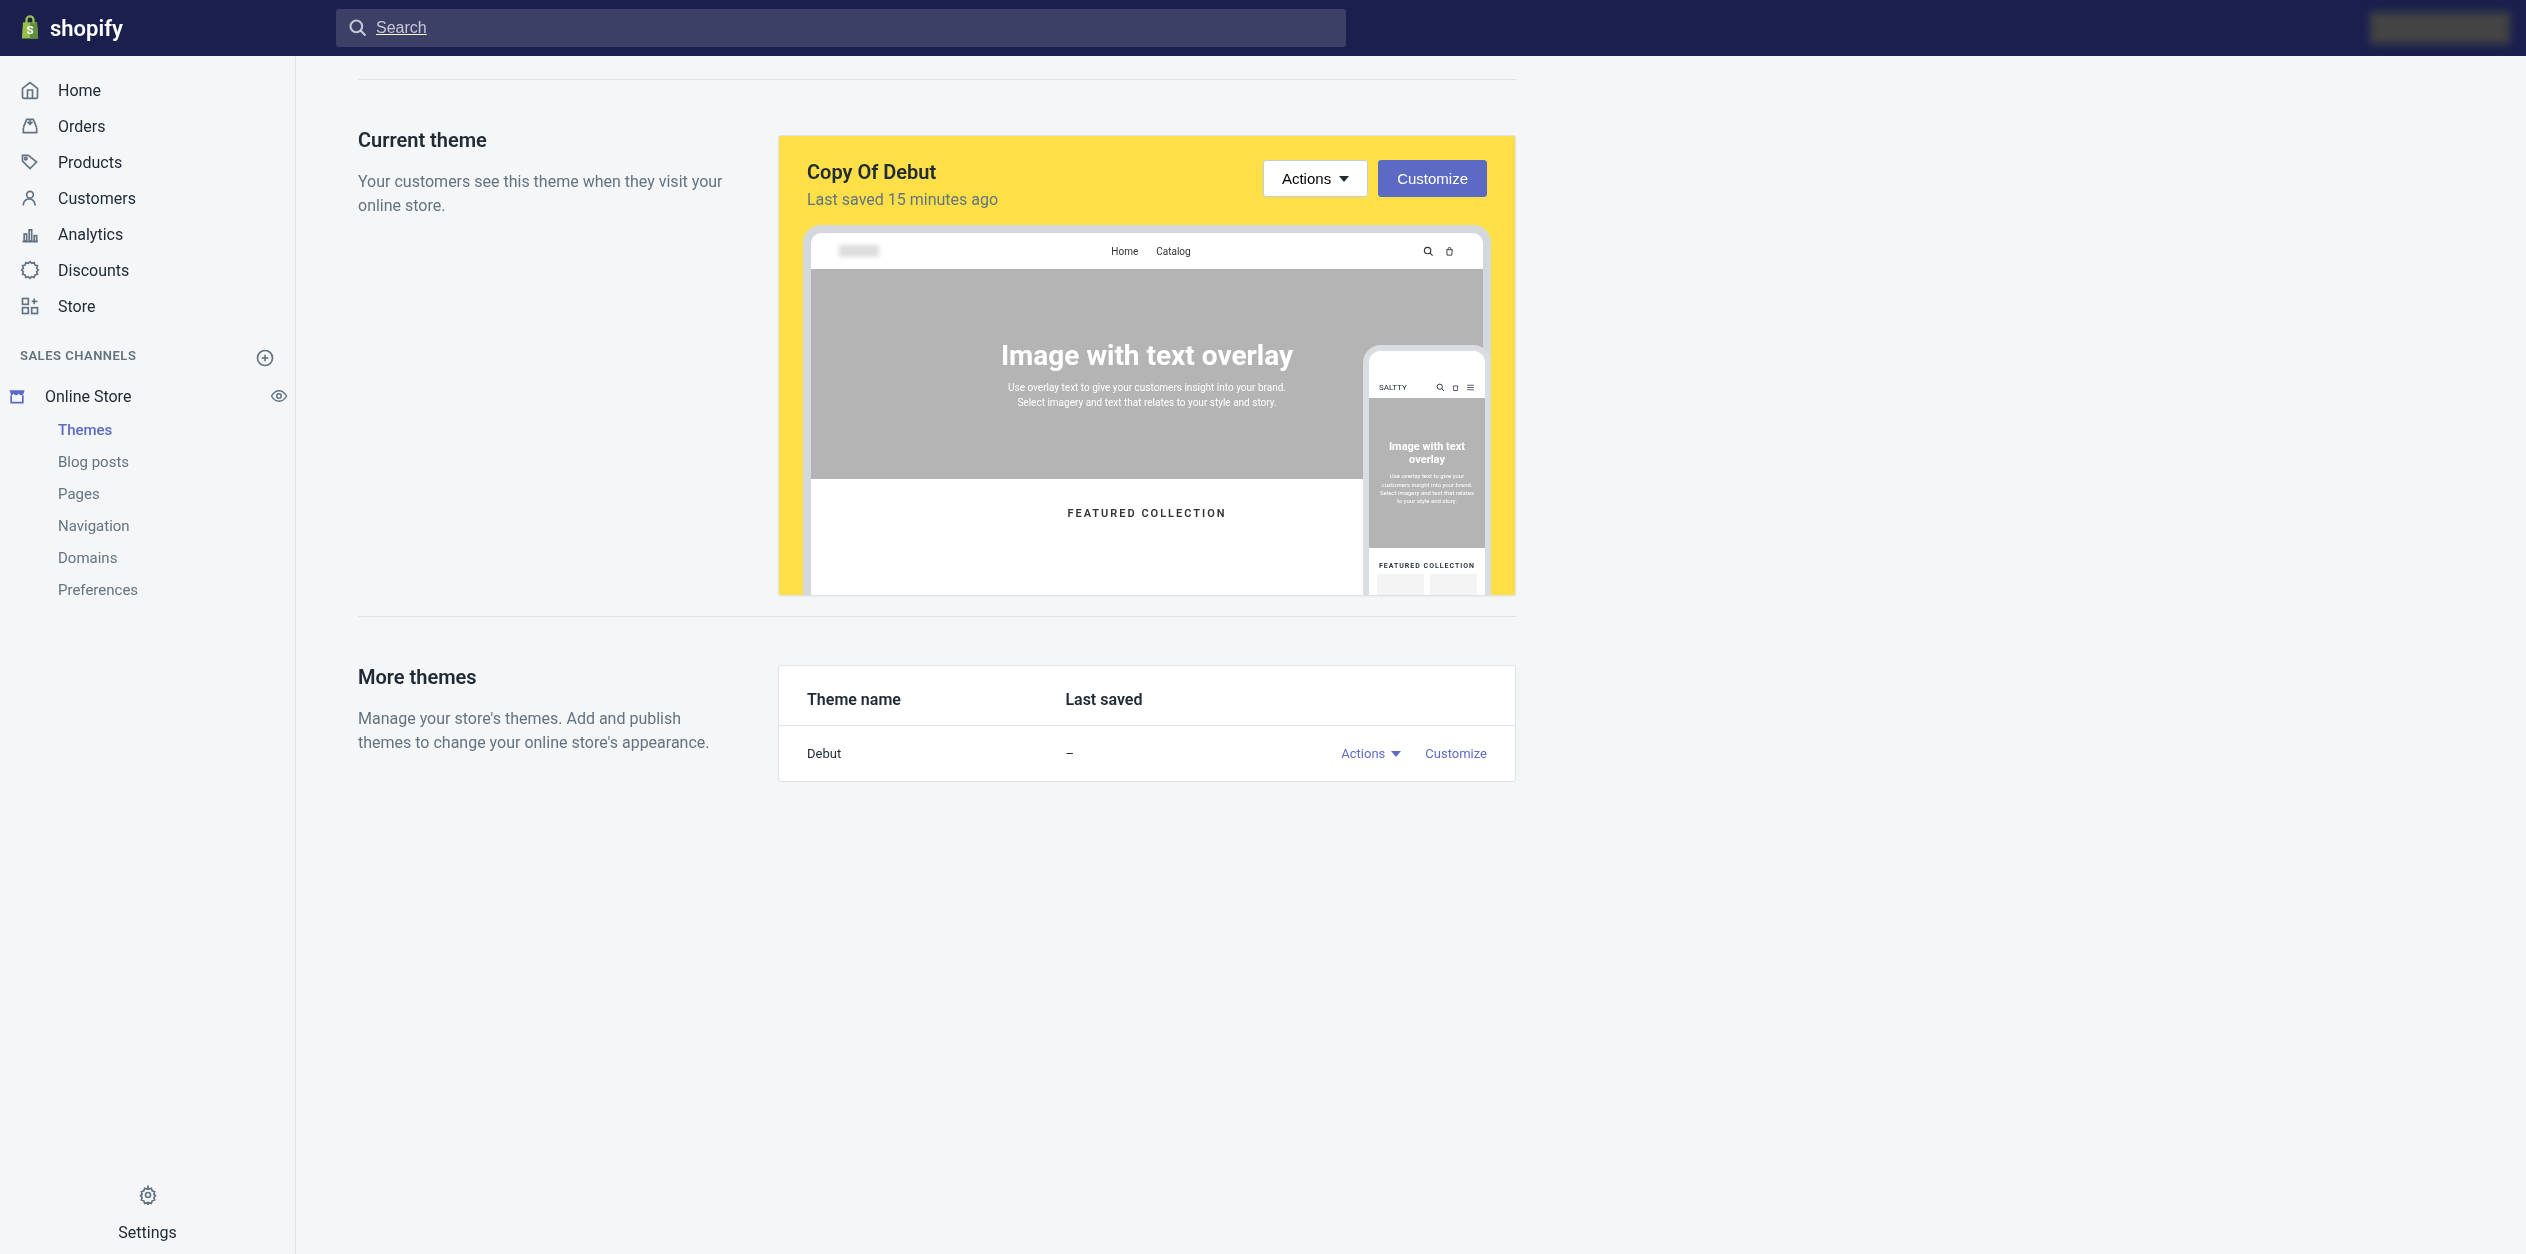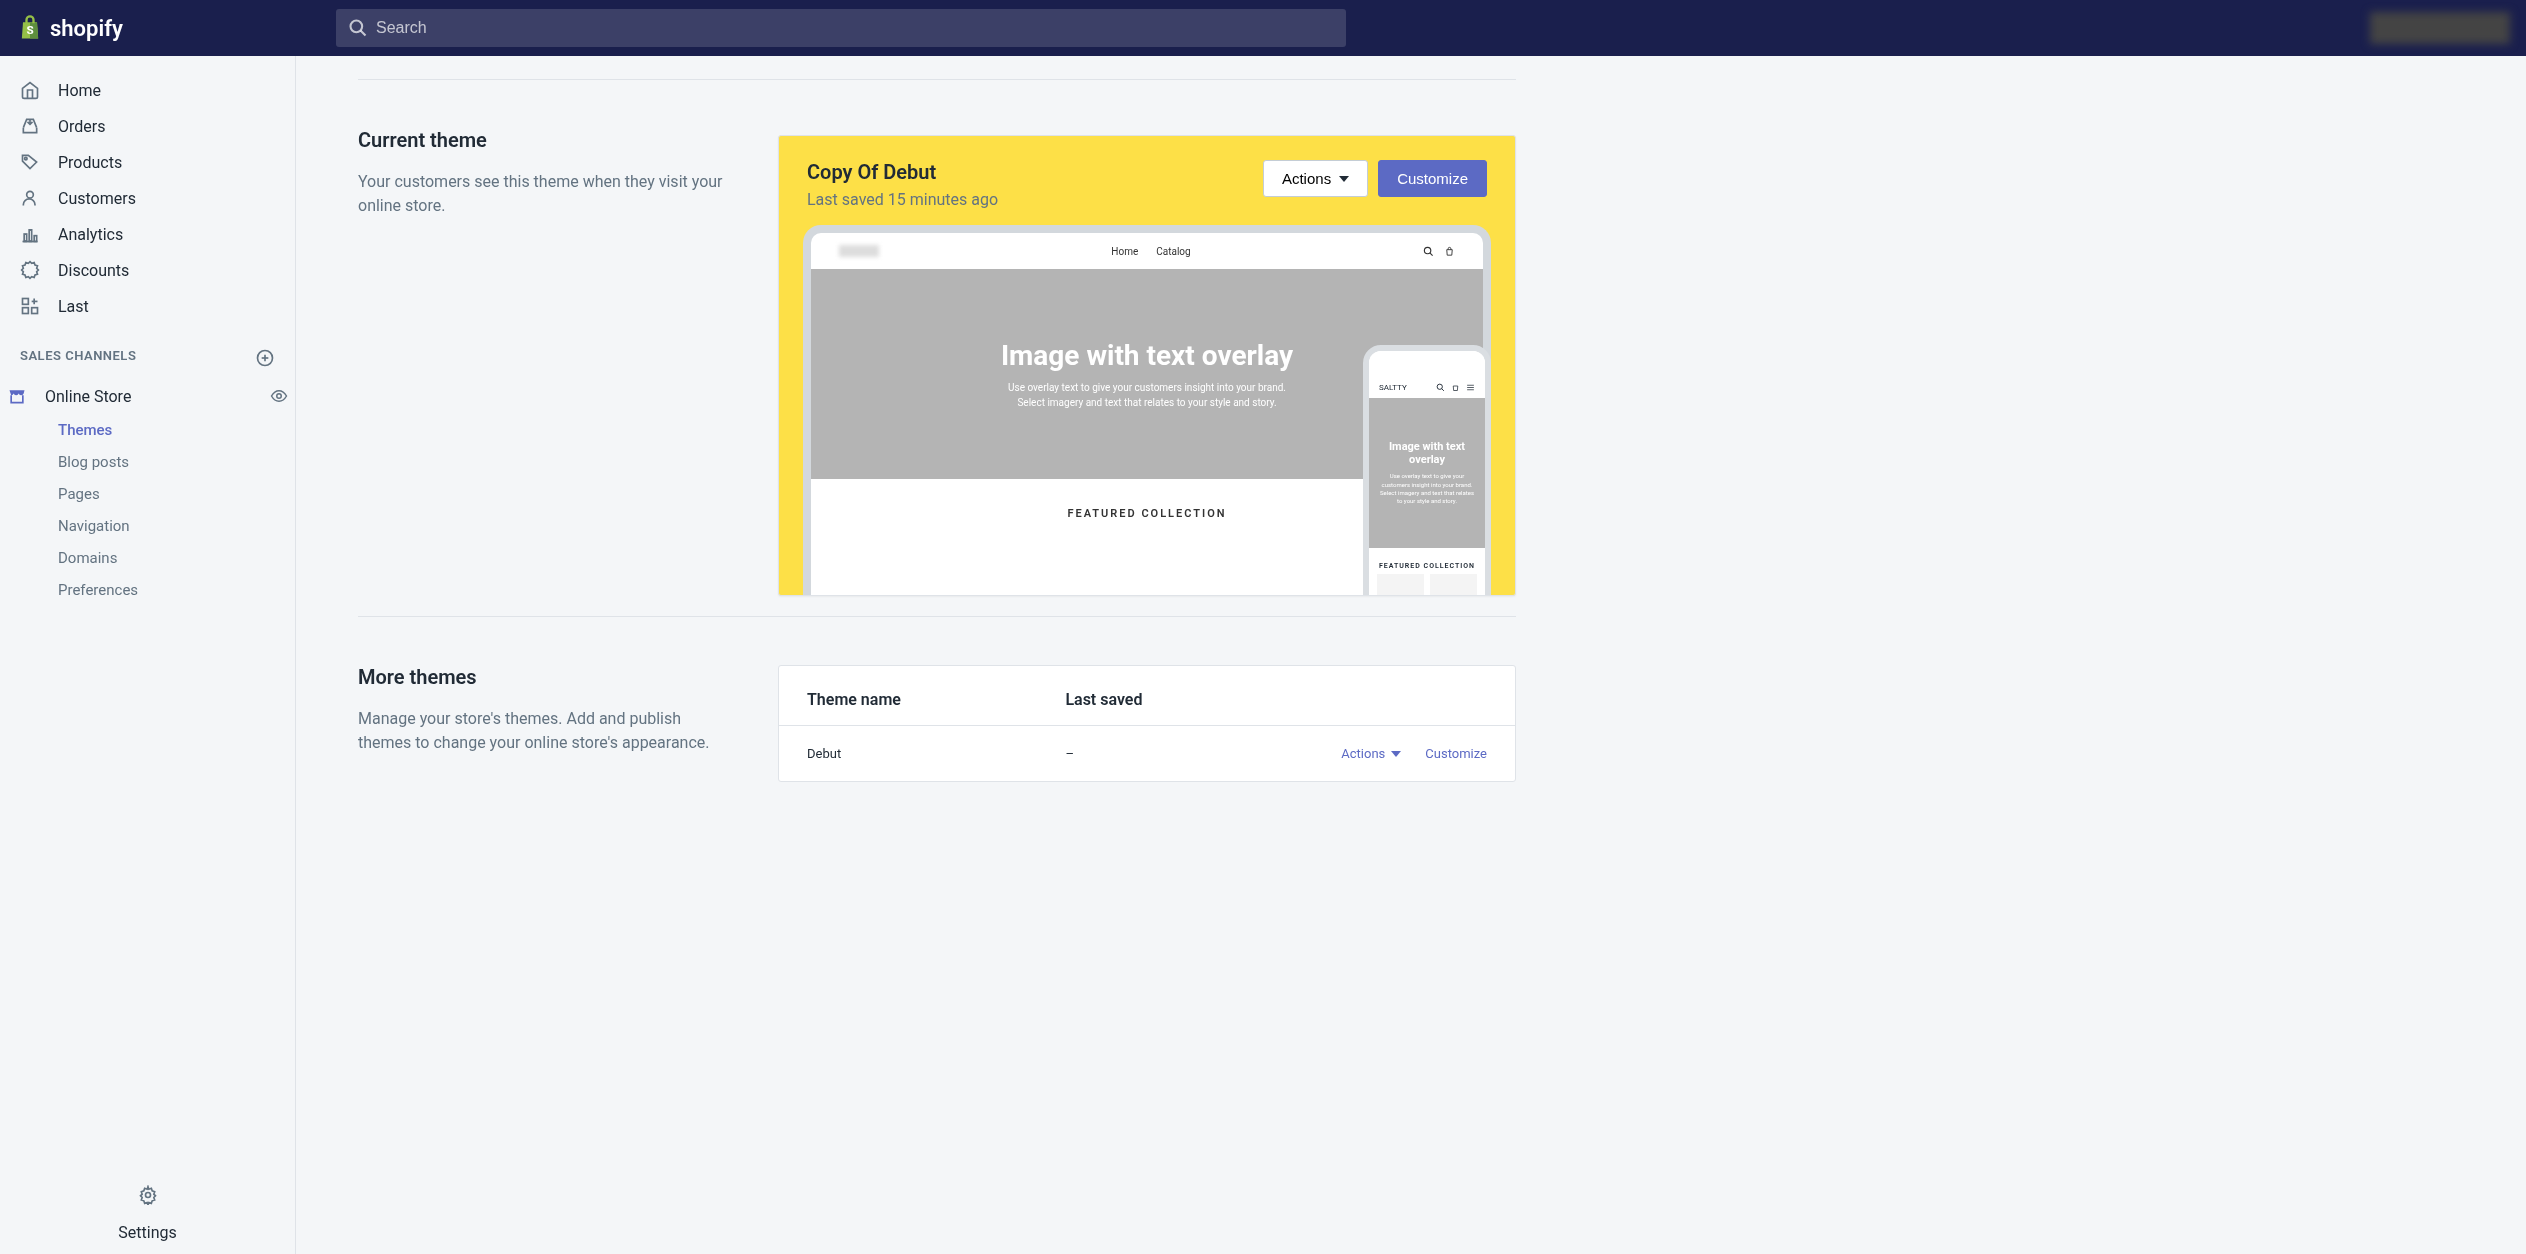--- a/index.html
+++ b/index.html
@@ -9,7 +9,7 @@
 .logo { display: flex; align-items: center; gap: 6px; color: white; font-size: 22px; font-weight: 600; width: 280px; }
 .logo-icon { width: 28px; height: 28px; }
 .search-wrap { flex: 1; max-width: 1010px; margin-left: 40px; }
-.search { background: rgba(255,255,255,0.15); border: none; border-radius: 3px; height: 38px; width: 100%; padding: 0 12px 0 40px; color: #ef4444; font-size: 16px; position: relative; }
+.search { background: rgba(255,255,255,0.15); border: none; border-radius: 3px; height: 38px; width: 100%; padding: 0 12px 0 40px; color: #fef9c3; font-size: 16px; position: relative; text-decoration: underline; }
 .search-container { position: relative; }
 .search-icon-pos { position: absolute; left: 12px; top: 50%; transform: translateY(-50%); color: rgba(255,255,255,0.7); }
 .search::placeholder { color: rgba(255,255,255,0.7); }

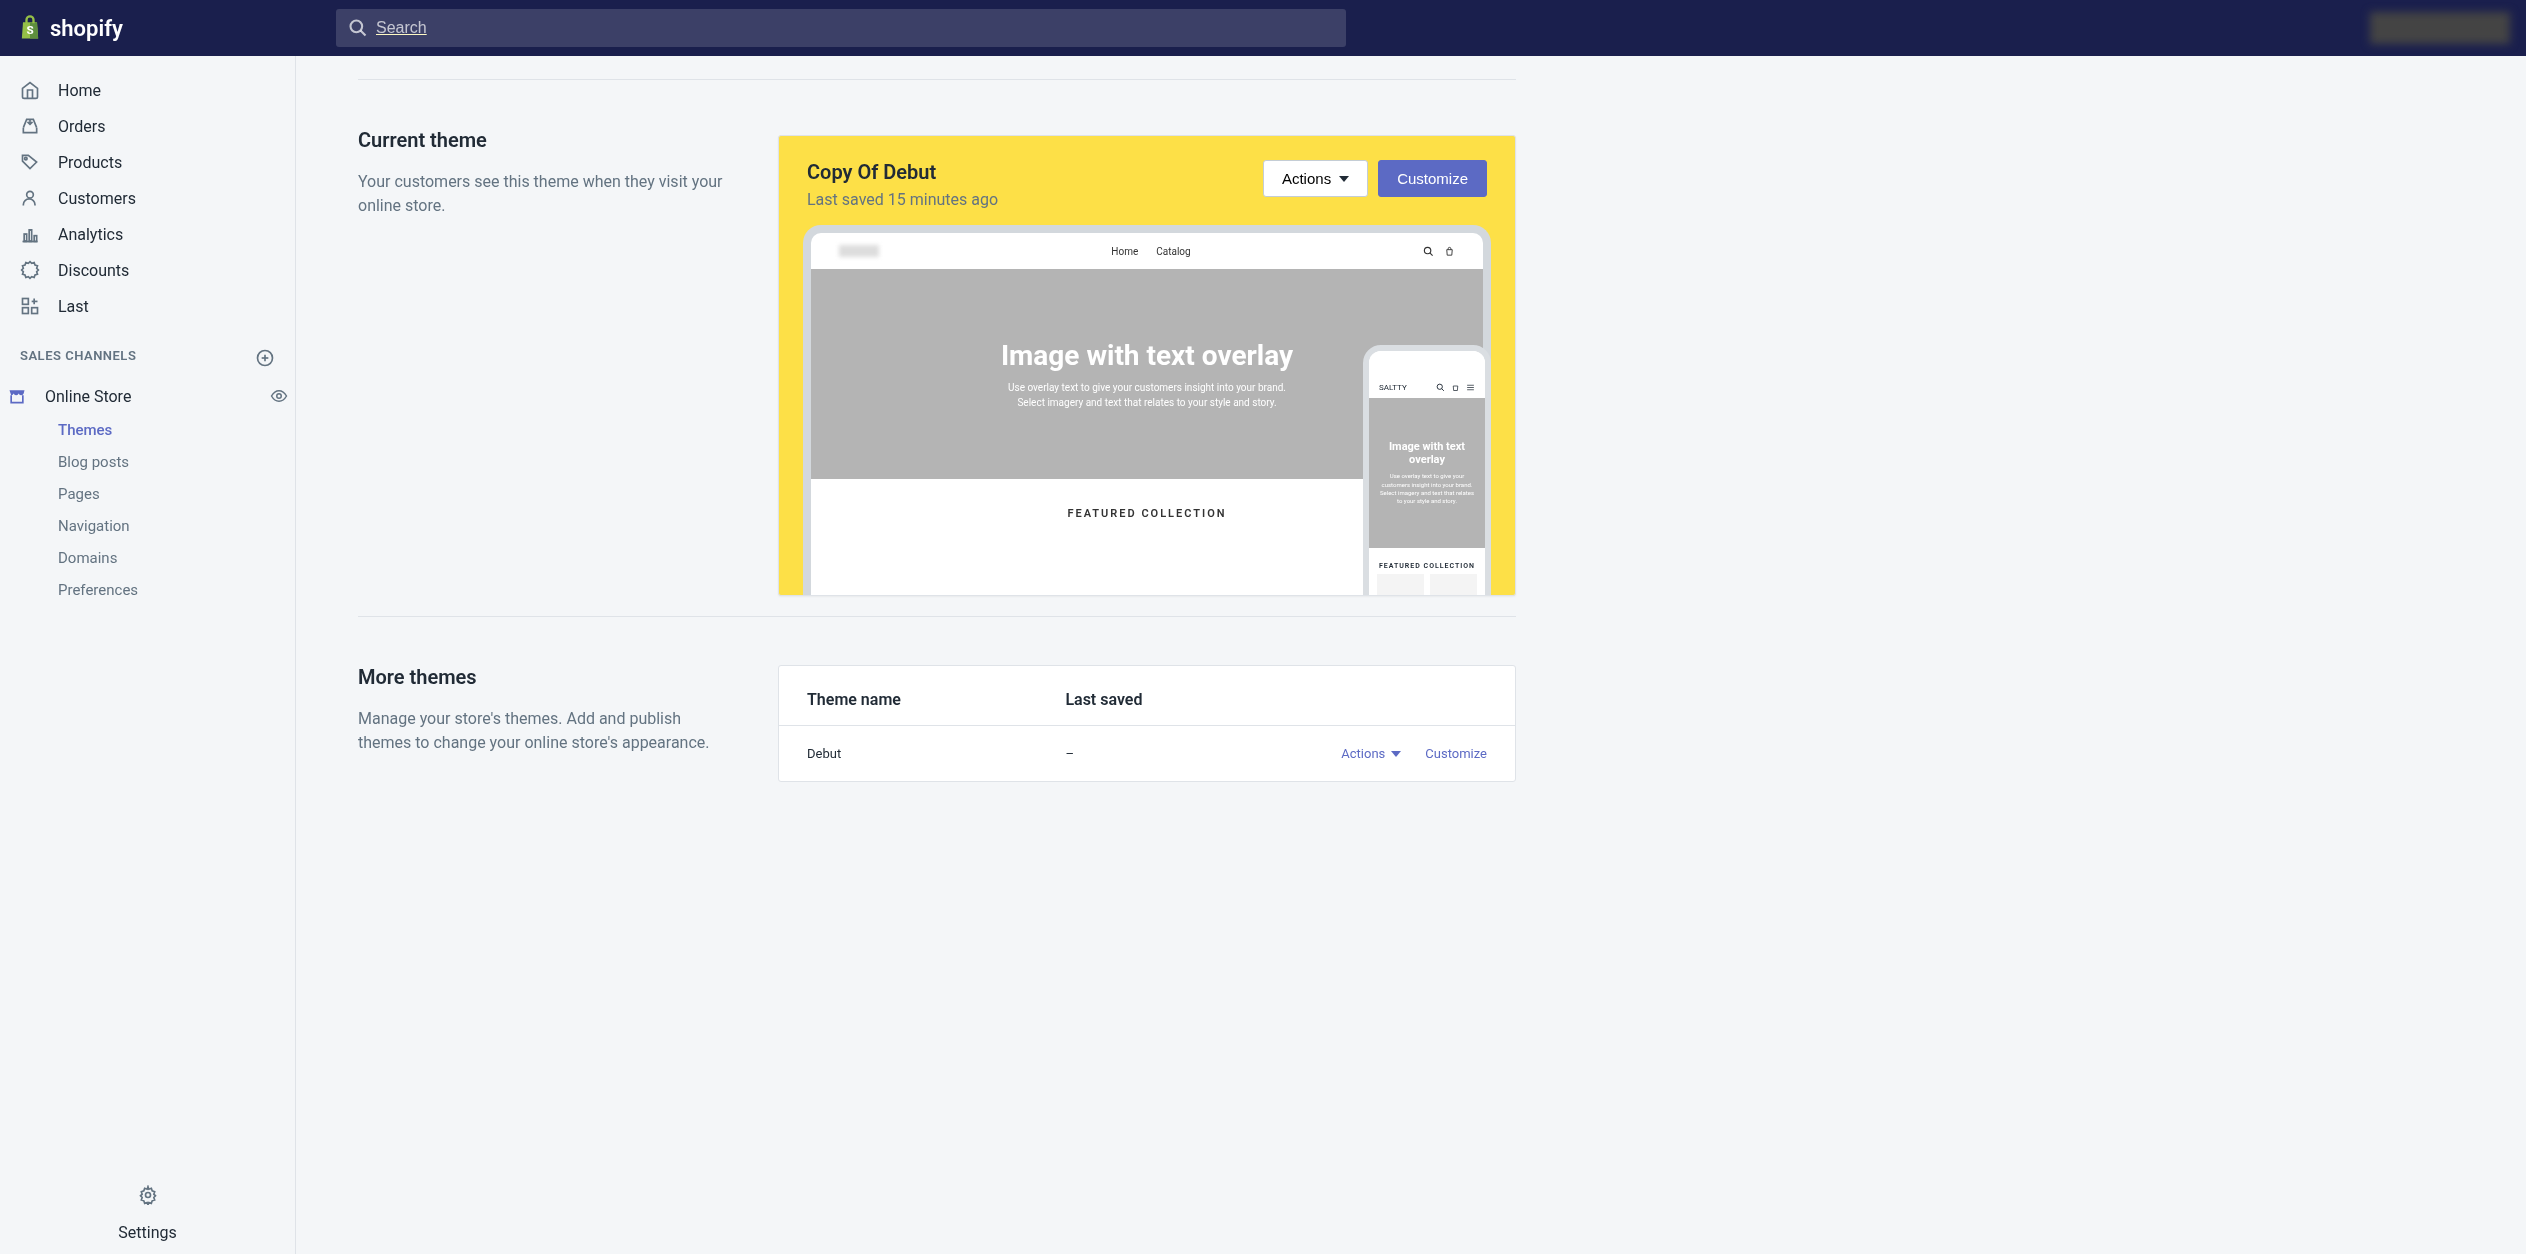--- a/index.html
+++ b/index.html
@@ -181,7 +181,7 @@
             <line x1="14" y1="6.5" x2="21" y2="6.5"></line>
           </svg>
         </span>
-      <span>Last</span>
+      <span>Store</span>
     </div>
   </div>
 

